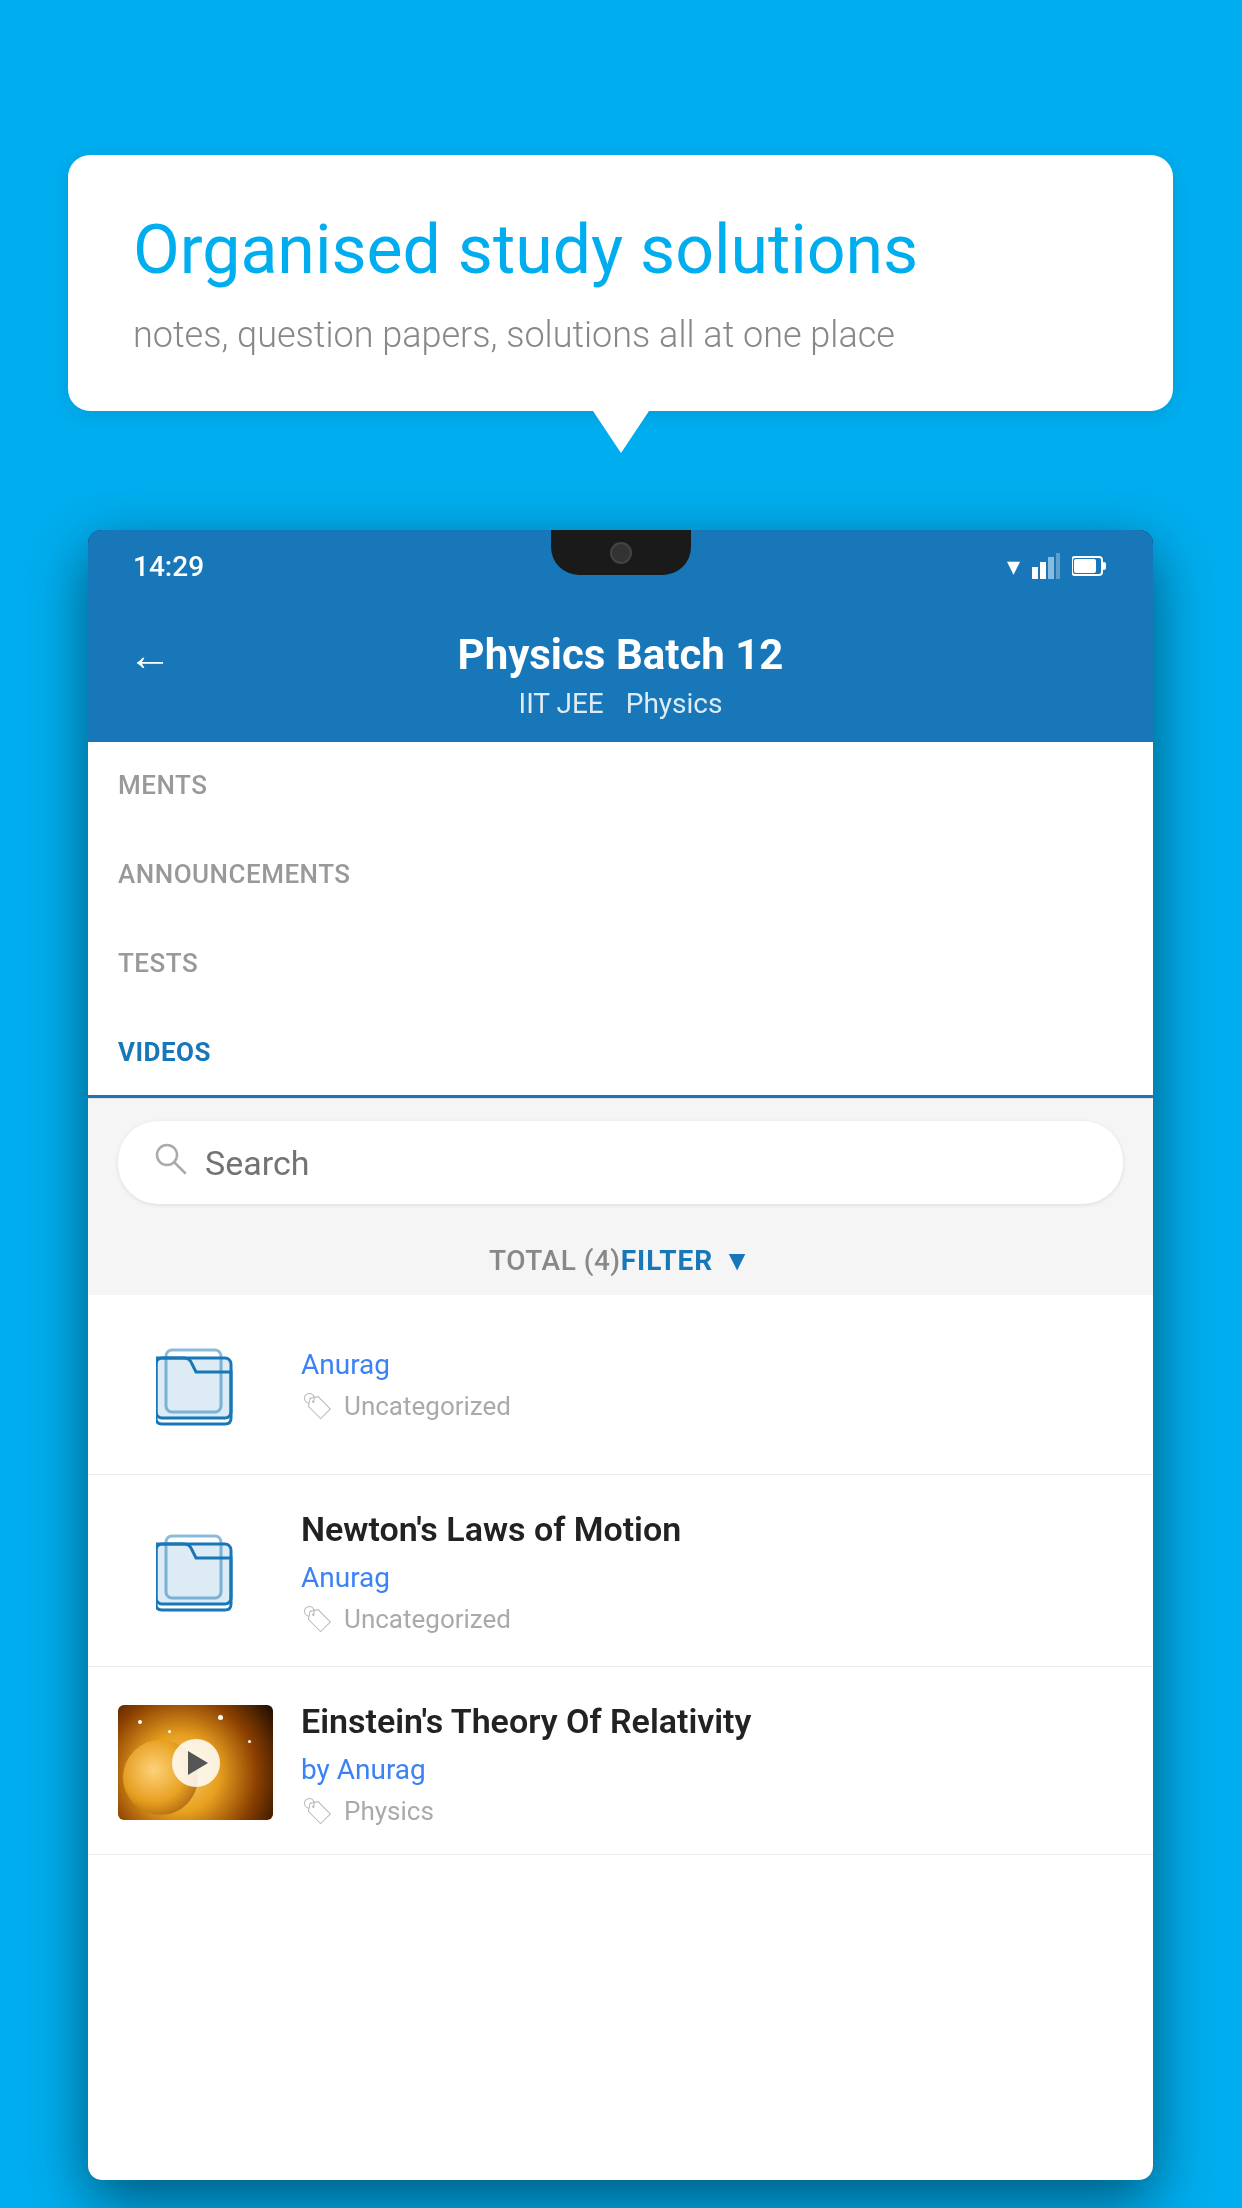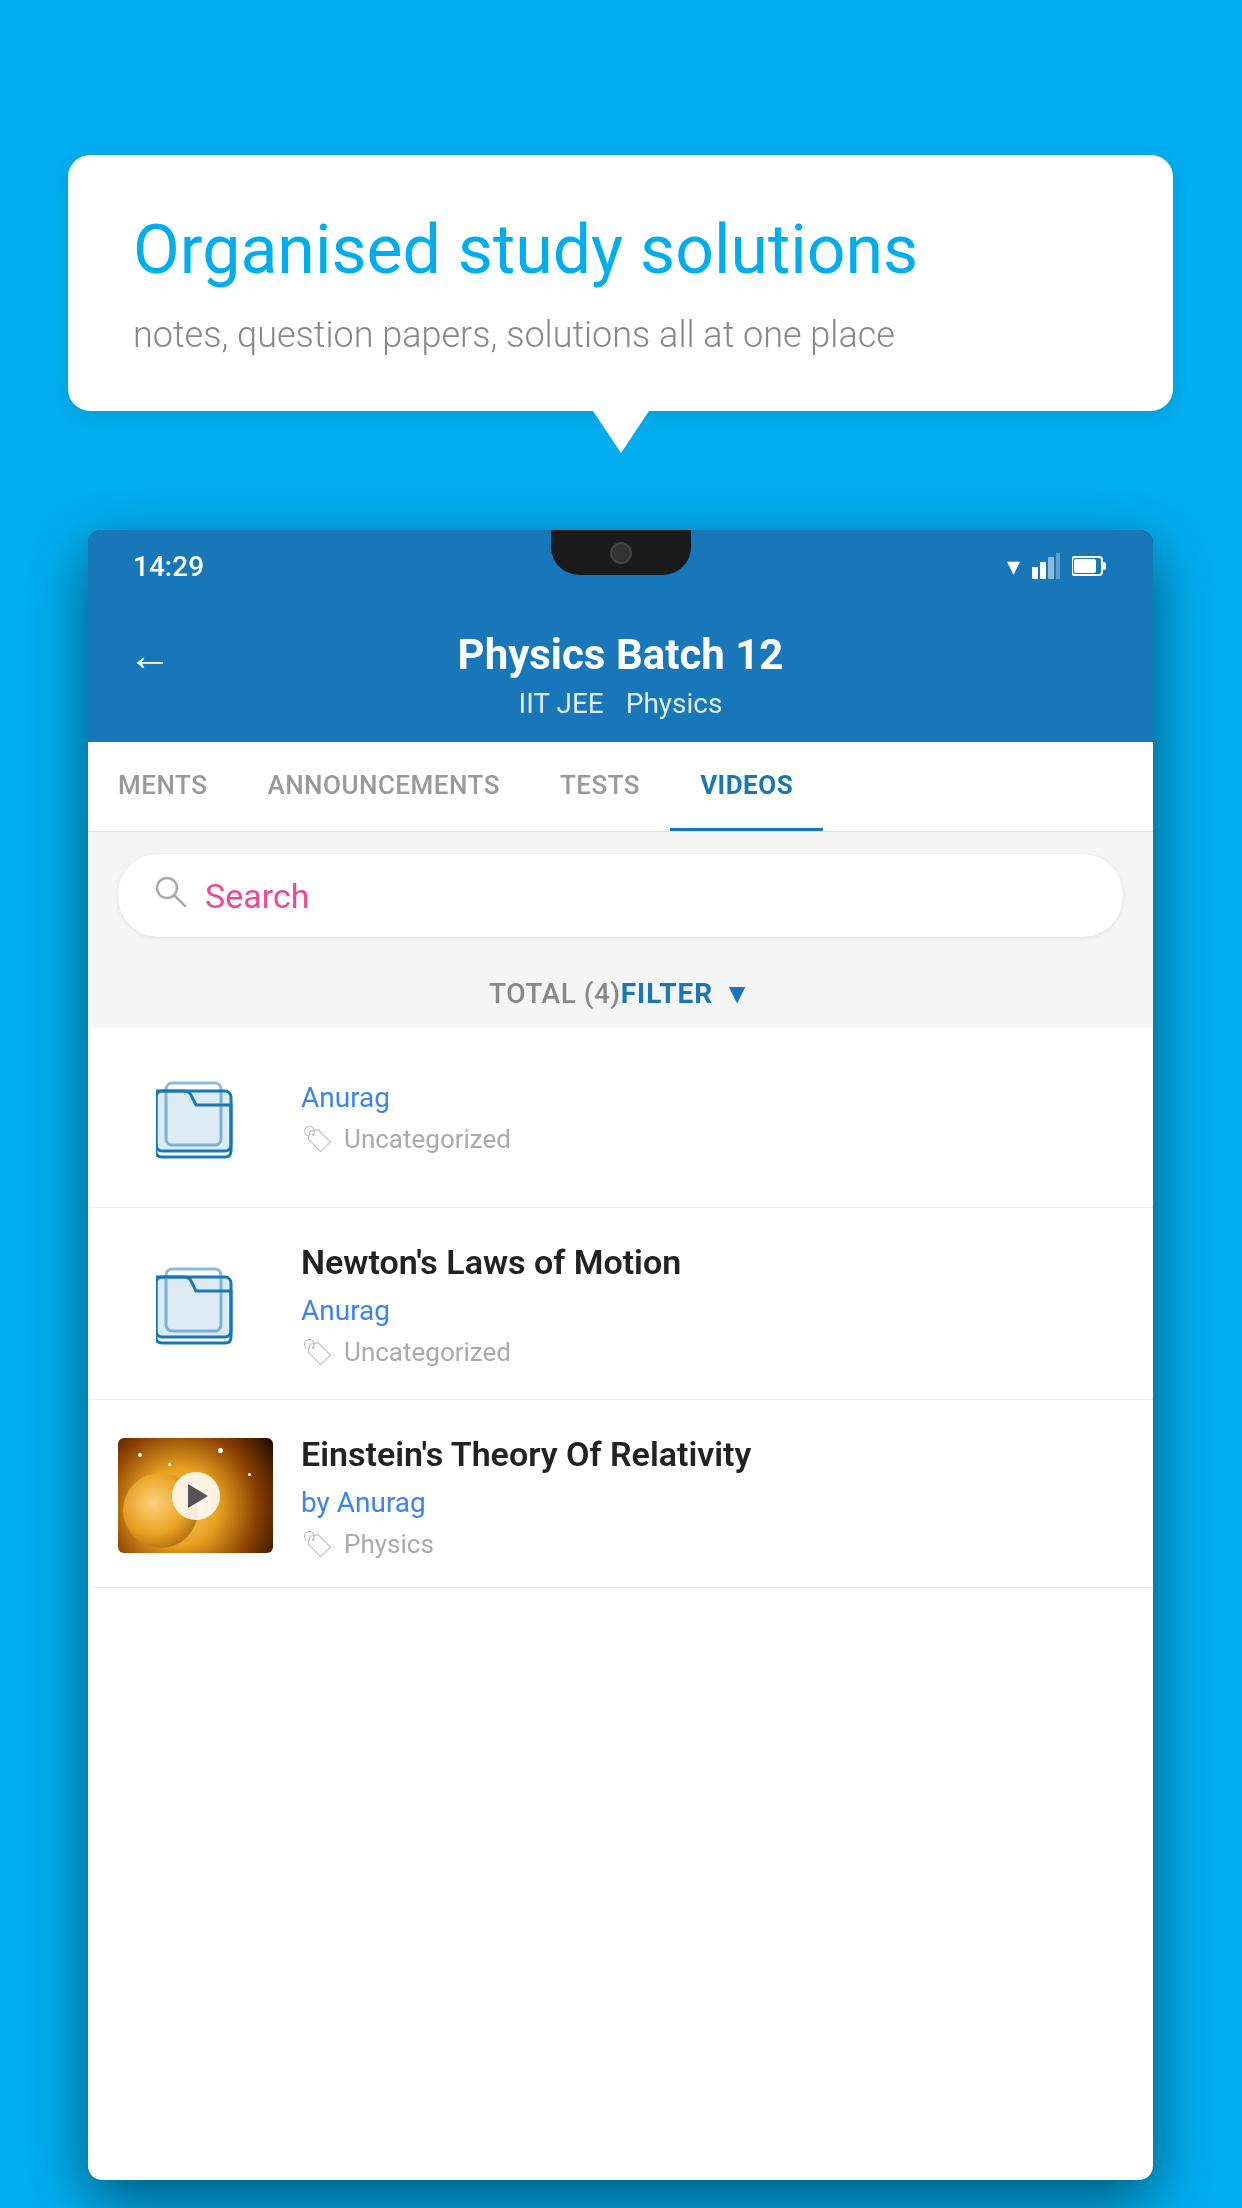--- a/index.html
+++ b/index.html
@@ -171,6 +171,7 @@
       background: white;
       border-bottom: 1px solid #e0e0e0;
       overflow-x: auto;
+      flex-direction: column;
     }
 
     .tab-item {

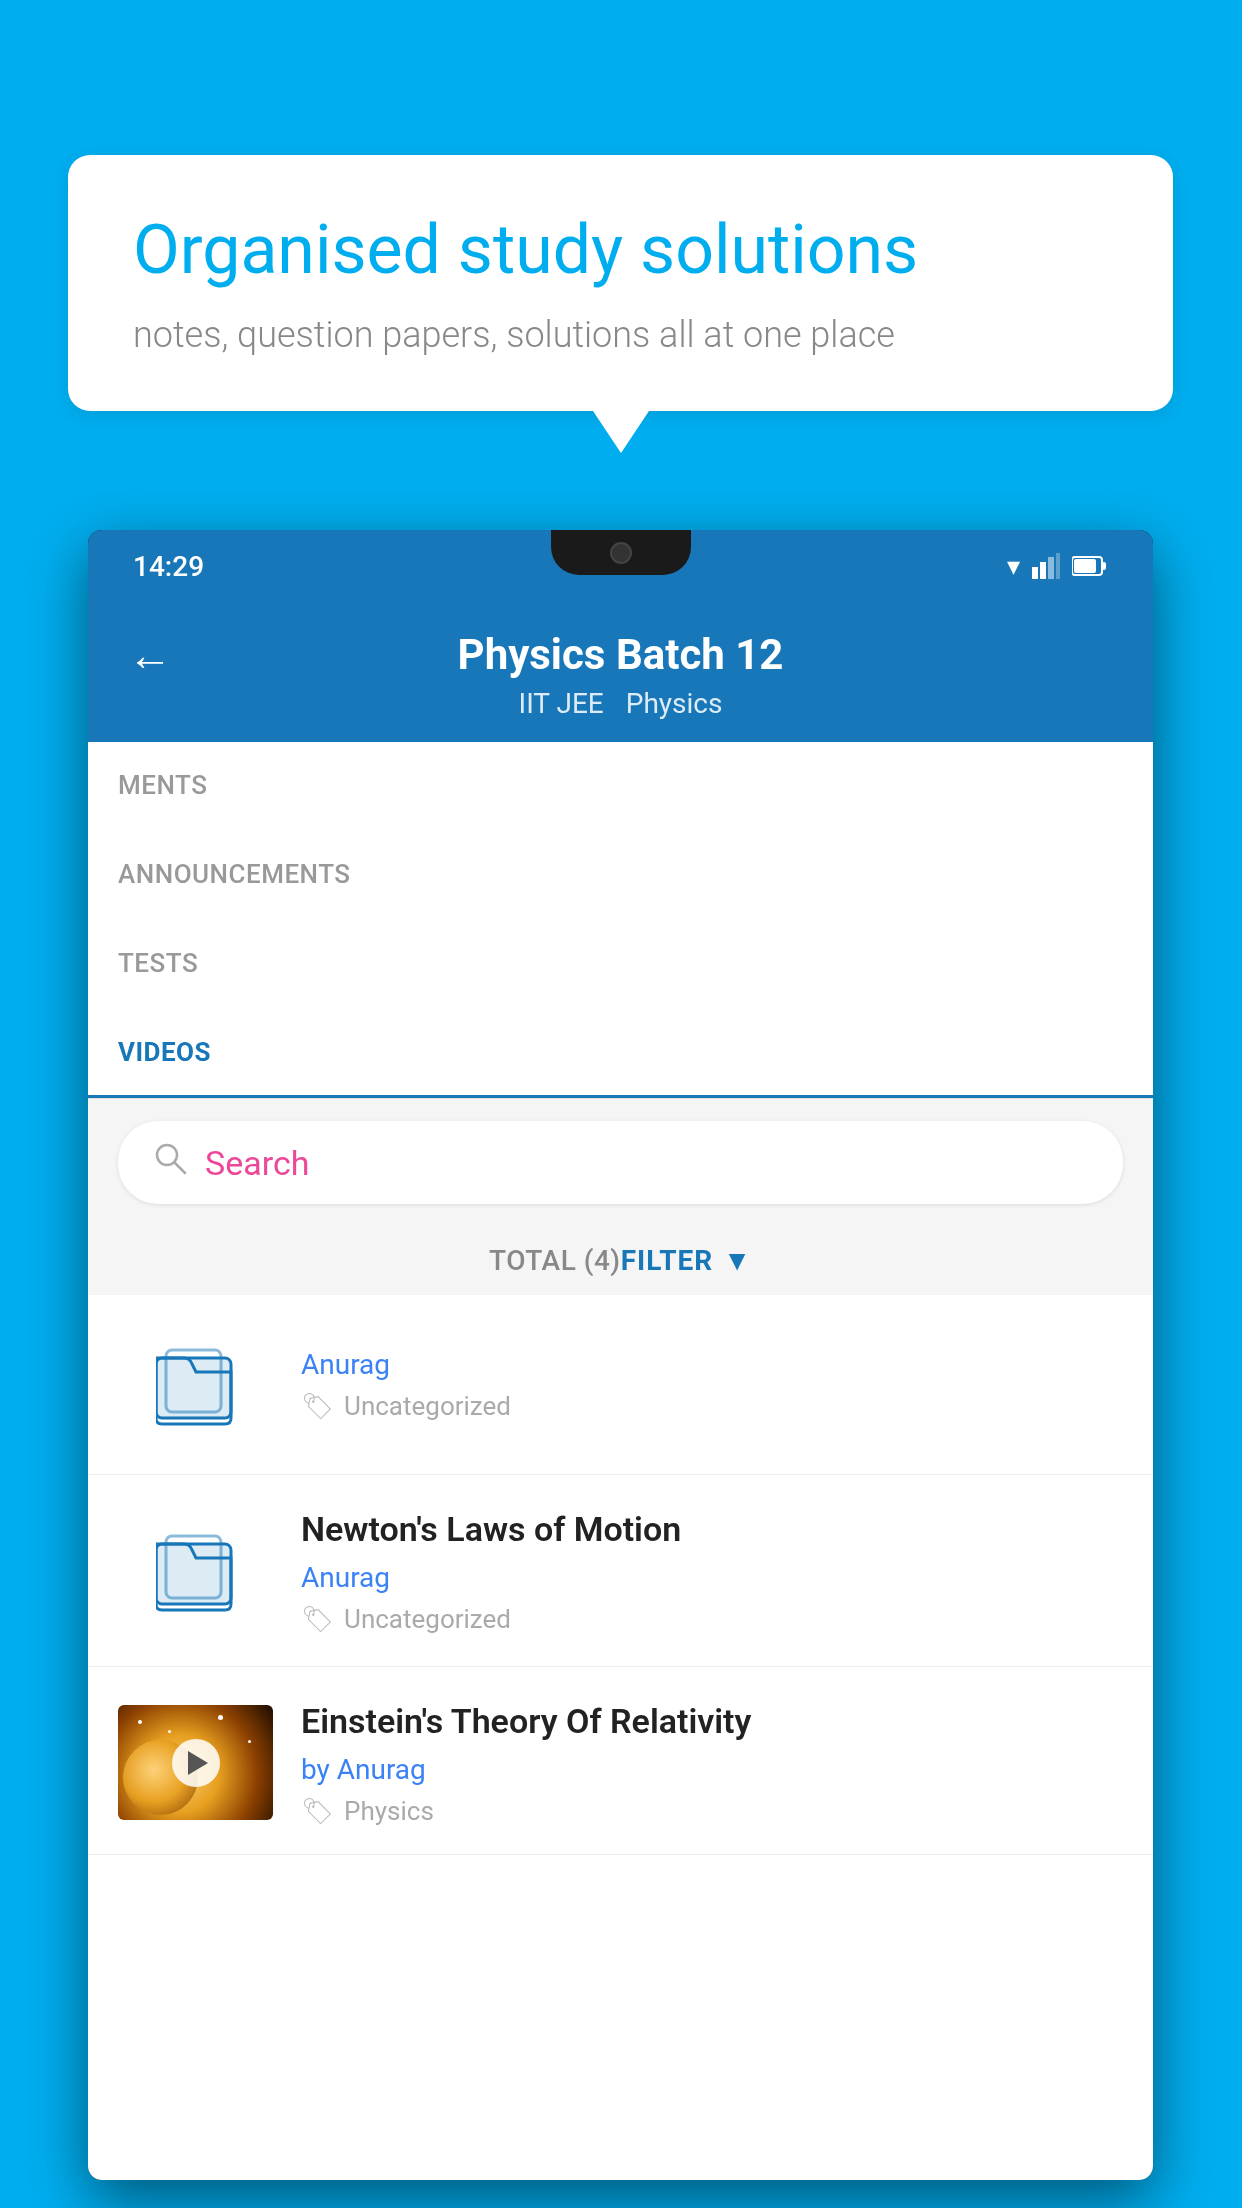--- a/index.html
+++ b/index.html
@@ -215,7 +215,7 @@
     }
 
     .search-placeholder {
-      color: #ec4899;
+      color: #737373;
       font-size: 34px;
     }
 

